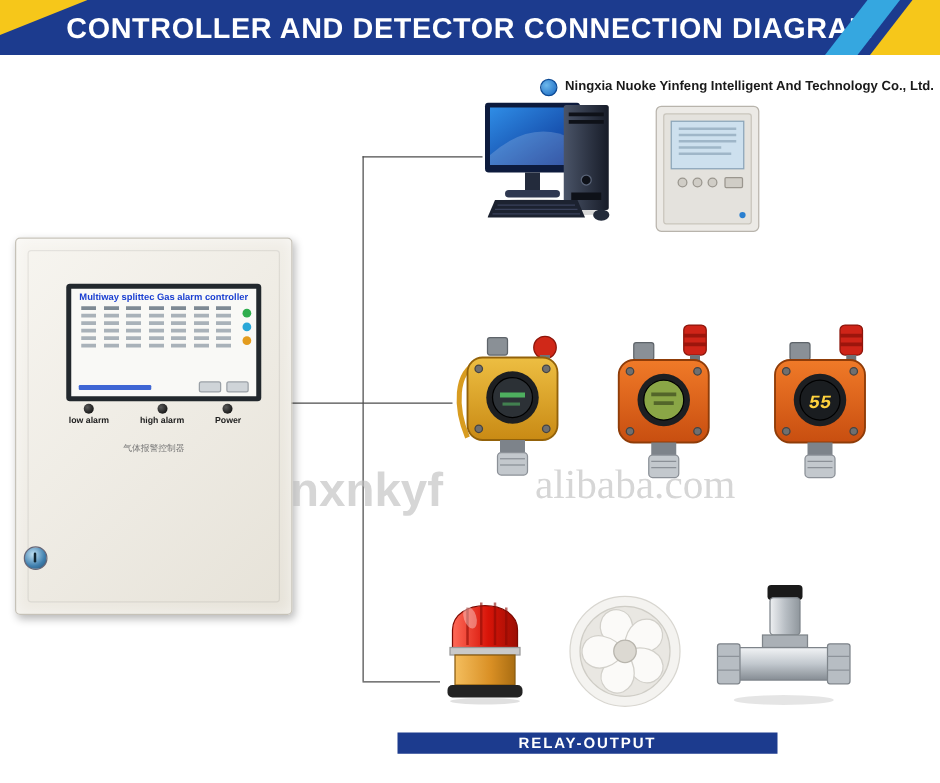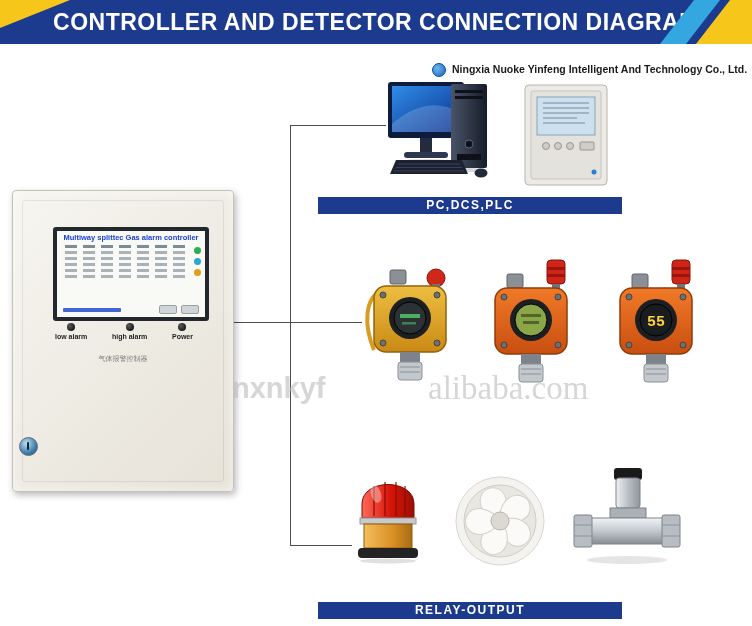--- a/index.html
+++ b/index.html
@@ -238,7 +238,6 @@
       <circle cx="70" cy="88" r="2.5" fill="#2a7fd0"></circle>
     </svg>
   </div>
-  <div class="bar bar-pc">PC,DCS,PLC</div>
 
   <div class="dev det1">
     <svg width="100" height="132" viewBox="0 0 100 132">

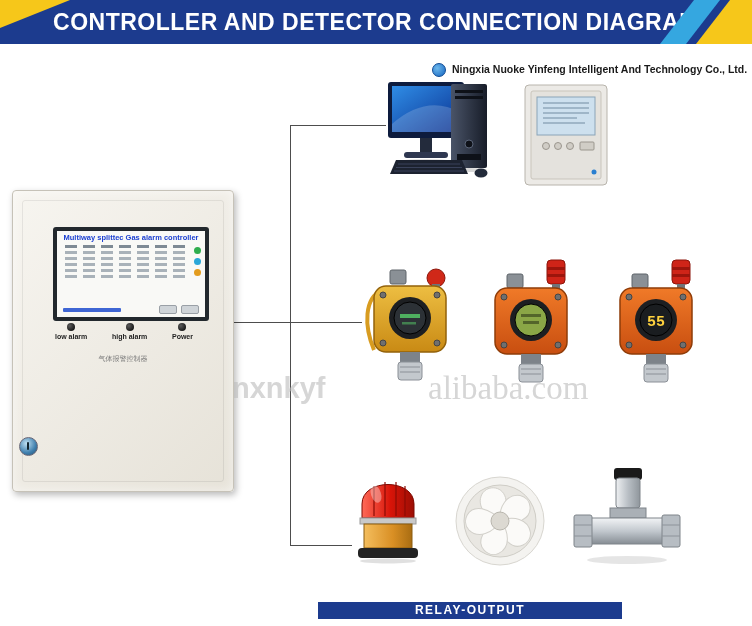--- a/index.html
+++ b/index.html
@@ -70,7 +70,7 @@
   .dev{position:absolute;z-index:2;}
   .monitor{left:386px;top:82px;} .tower{left:449px;top:84px;} .keyboard{left:390px;top:158px;}
   .mouse{left:474px;top:164px;} .wallpanel{left:524px;top:84px;}
-  .det1{left:360px;top:256px;} .det2{left:478px;top:258px;} .det3{left:600px;top:258px;}
+  .det1{left:360px;top:256px;} .det2{left:478px;top:258px;} .det3{left:600px;top:258px;font-style:italic;}
   .beacon{left:352px;top:466px;} .fan{left:452px;top:476px;} .valve{left:572px;top:468px;}
 
   

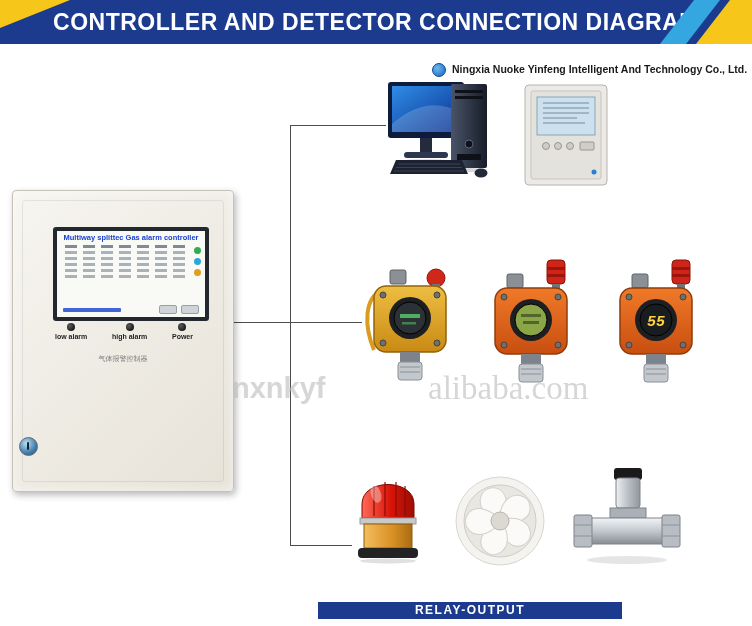--- a/index.html
+++ b/index.html
@@ -75,7 +75,7 @@
 
   
   .wm{position:absolute;z-index:6;color:#bdbdbd;opacity:.62;font-weight:bold;white-space:nowrap;pointer-events:none;}
-  .wm-brand{left:232px;top:372px;font-size:29px;}
+  .wm-brand{left:232px;top:372px;font-size:38px;}
   .wm-site{left:428px;top:370px;font-size:33px;font-weight:normal;font-family:Liberation Serif, serif;}
 </style>
 </head>

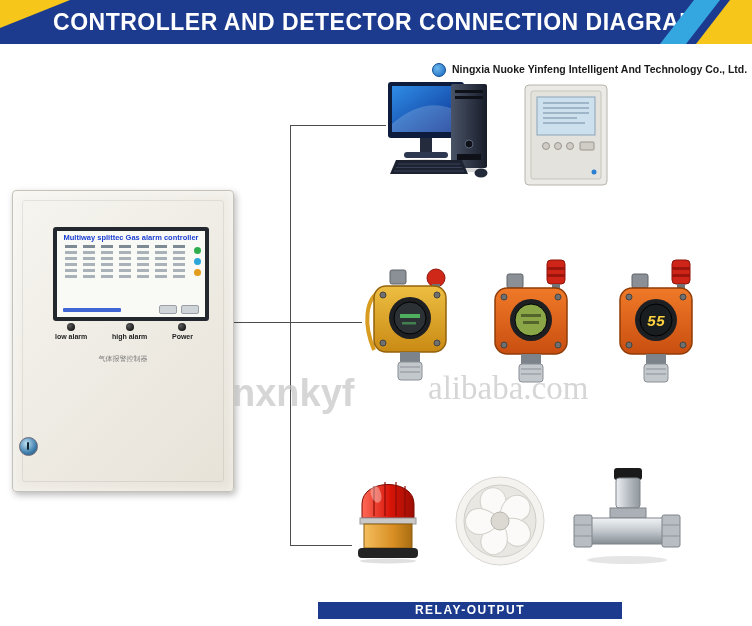--- a/index.html
+++ b/index.html
@@ -27,7 +27,7 @@
   
   .bar{position:absolute;left:318px;width:304px;height:17px;background:#1c3b8e;color:#fff;
     font-size:12px;font-weight:bold;text-align:center;line-height:17px;letter-spacing:1.5px;z-index:2;}
-  .bar-pc{top:197px;} .bar-det{top:389px;} .bar-relay{top:602px;}
+  .bar-pc{top:197px;} .bar-det{top:389px;} .bar-relay{top:586px;}
 
   
   .wire{position:absolute;background:#4d4d4d;z-index:1;}

